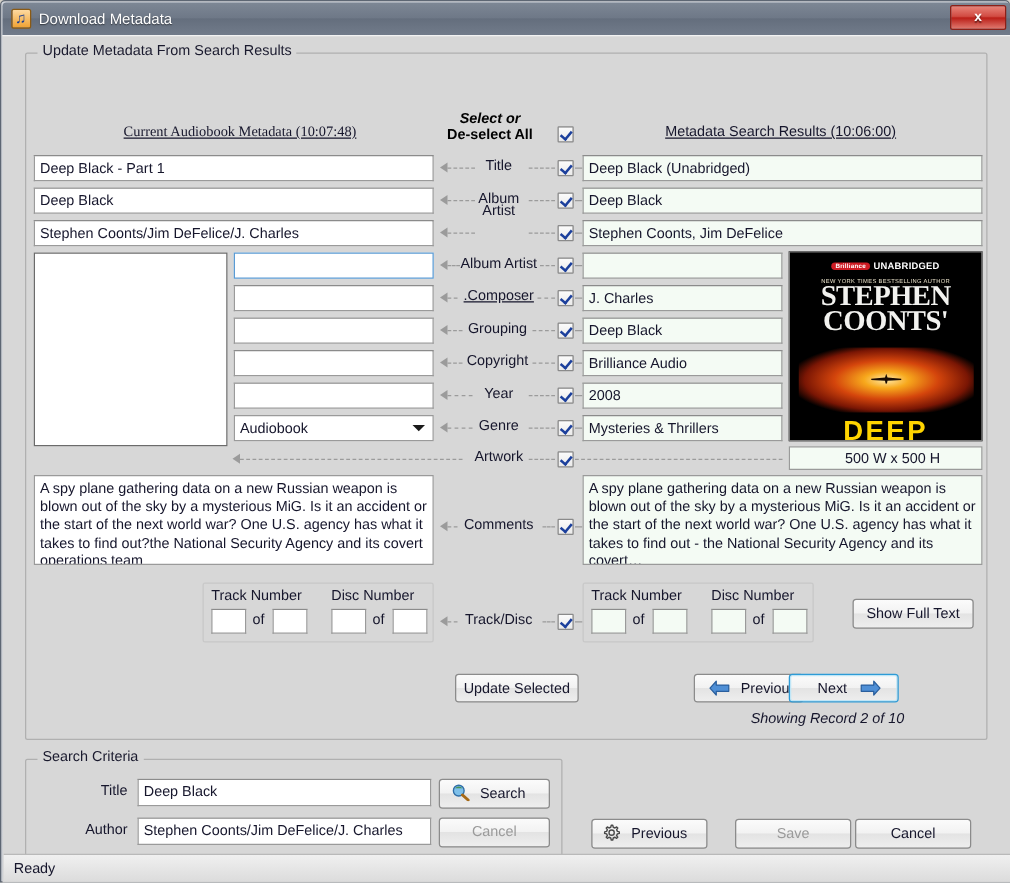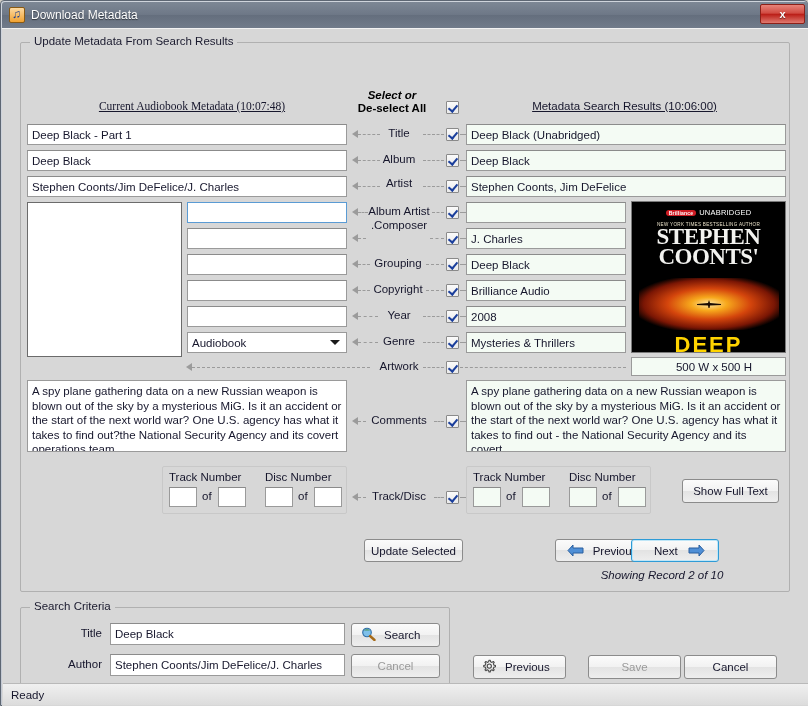--- a/index.html
+++ b/index.html
@@ -332,7 +332,7 @@
     <div class="tbox" style="left:25px; top:147px; width:320px; height:21px;">Stephen Coonts/Jim DeFelice/J. Charles</div>
     <div class="arrowhead" style="left:350px; top:153px;"></div>
     <div class="dashline" style="left:356px; top:157px; width:22px;"></div>
-    <div class="rowlabel" style="left:366px; top:148px; width:62px;">Artist</div>
+    <div class="rowlabel" style="left:366px; top:134px; width:62px;">Artist</div>
     <div class="dashline" style="left:421px; top:157px; width:21px;"></div>
     <div class="cbx" style="left:444px; top:151px;"></div>
     <div class="dashline" style="left:458px; top:157px; width:6px;"></div>

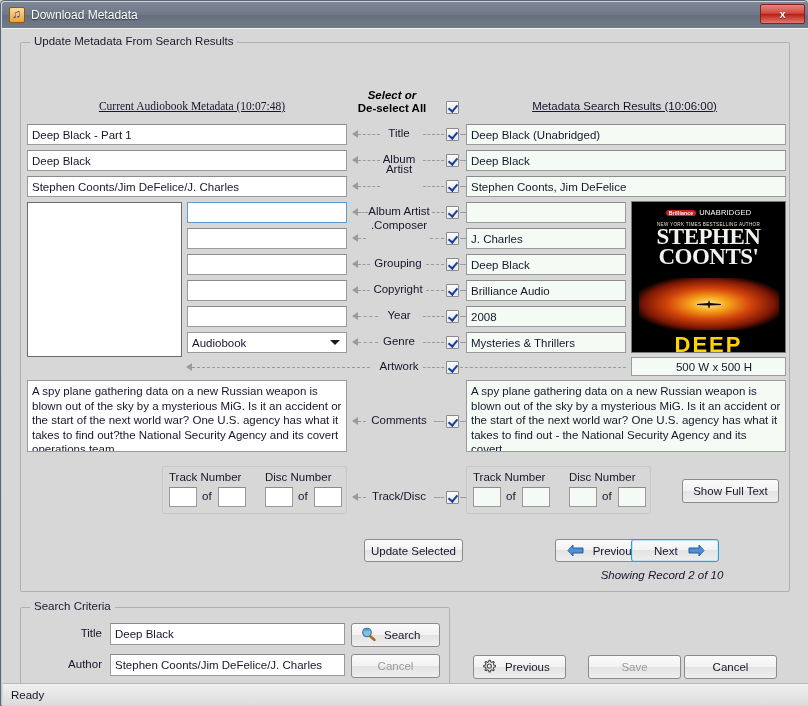--- a/index.html
+++ b/index.html
@@ -212,7 +212,7 @@
     padding: 0 3px; border-radius: 5px; font-weight: bold;
     font-size: 5px; vertical-align: middle;
   }
-  .unabr { color: #fff; font-weight: normal; font-size: 7.5px; vertical-align: middle; margin-left: 3px; }
+  .unabr { color: #fff; font-weight: bold; font-size: 7.5px; vertical-align: middle; margin-left: 3px; }
   .art-nyt { top: 20px; color: #e8e0c8; font-size: 4.6px; letter-spacing: .3px; }
   .art-stephen {
     top: 25px; color: #f2f2ef; font-weight: bold;

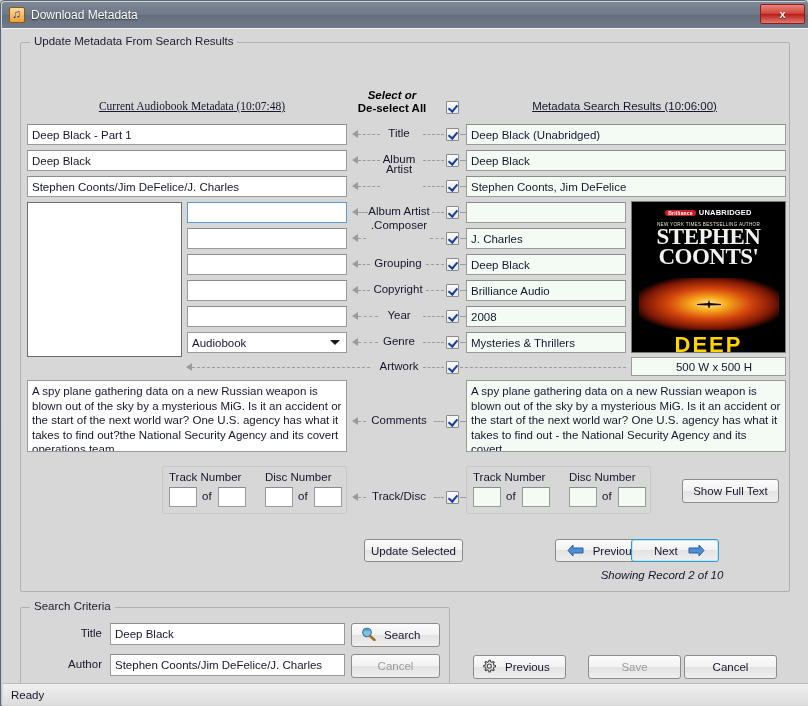--- a/index.html
+++ b/index.html
@@ -352,7 +352,7 @@
     <div class="tbox" style="left:185px; top:199px; width:160px; height:21px;"></div>
     <div class="arrowhead" style="left:350px; top:205px;"></div>
     <div class="dashline" style="left:356px; top:209px; width:8px;"></div>
-    <div class="rowlabel" style="left:362px; top:190px; width:70px;">.Composer</div>
+    <div class="rowlabel" style="left:362px; top:202px; width:70px;text-decoration:underline;">.Composer</div>
     <div class="dashline" style="left:428px; top:209px; width:14px;"></div>
     <div class="cbx" style="left:444px; top:203px;"></div>
     <div class="dashline" style="left:458px; top:209px; width:6px;"></div>

